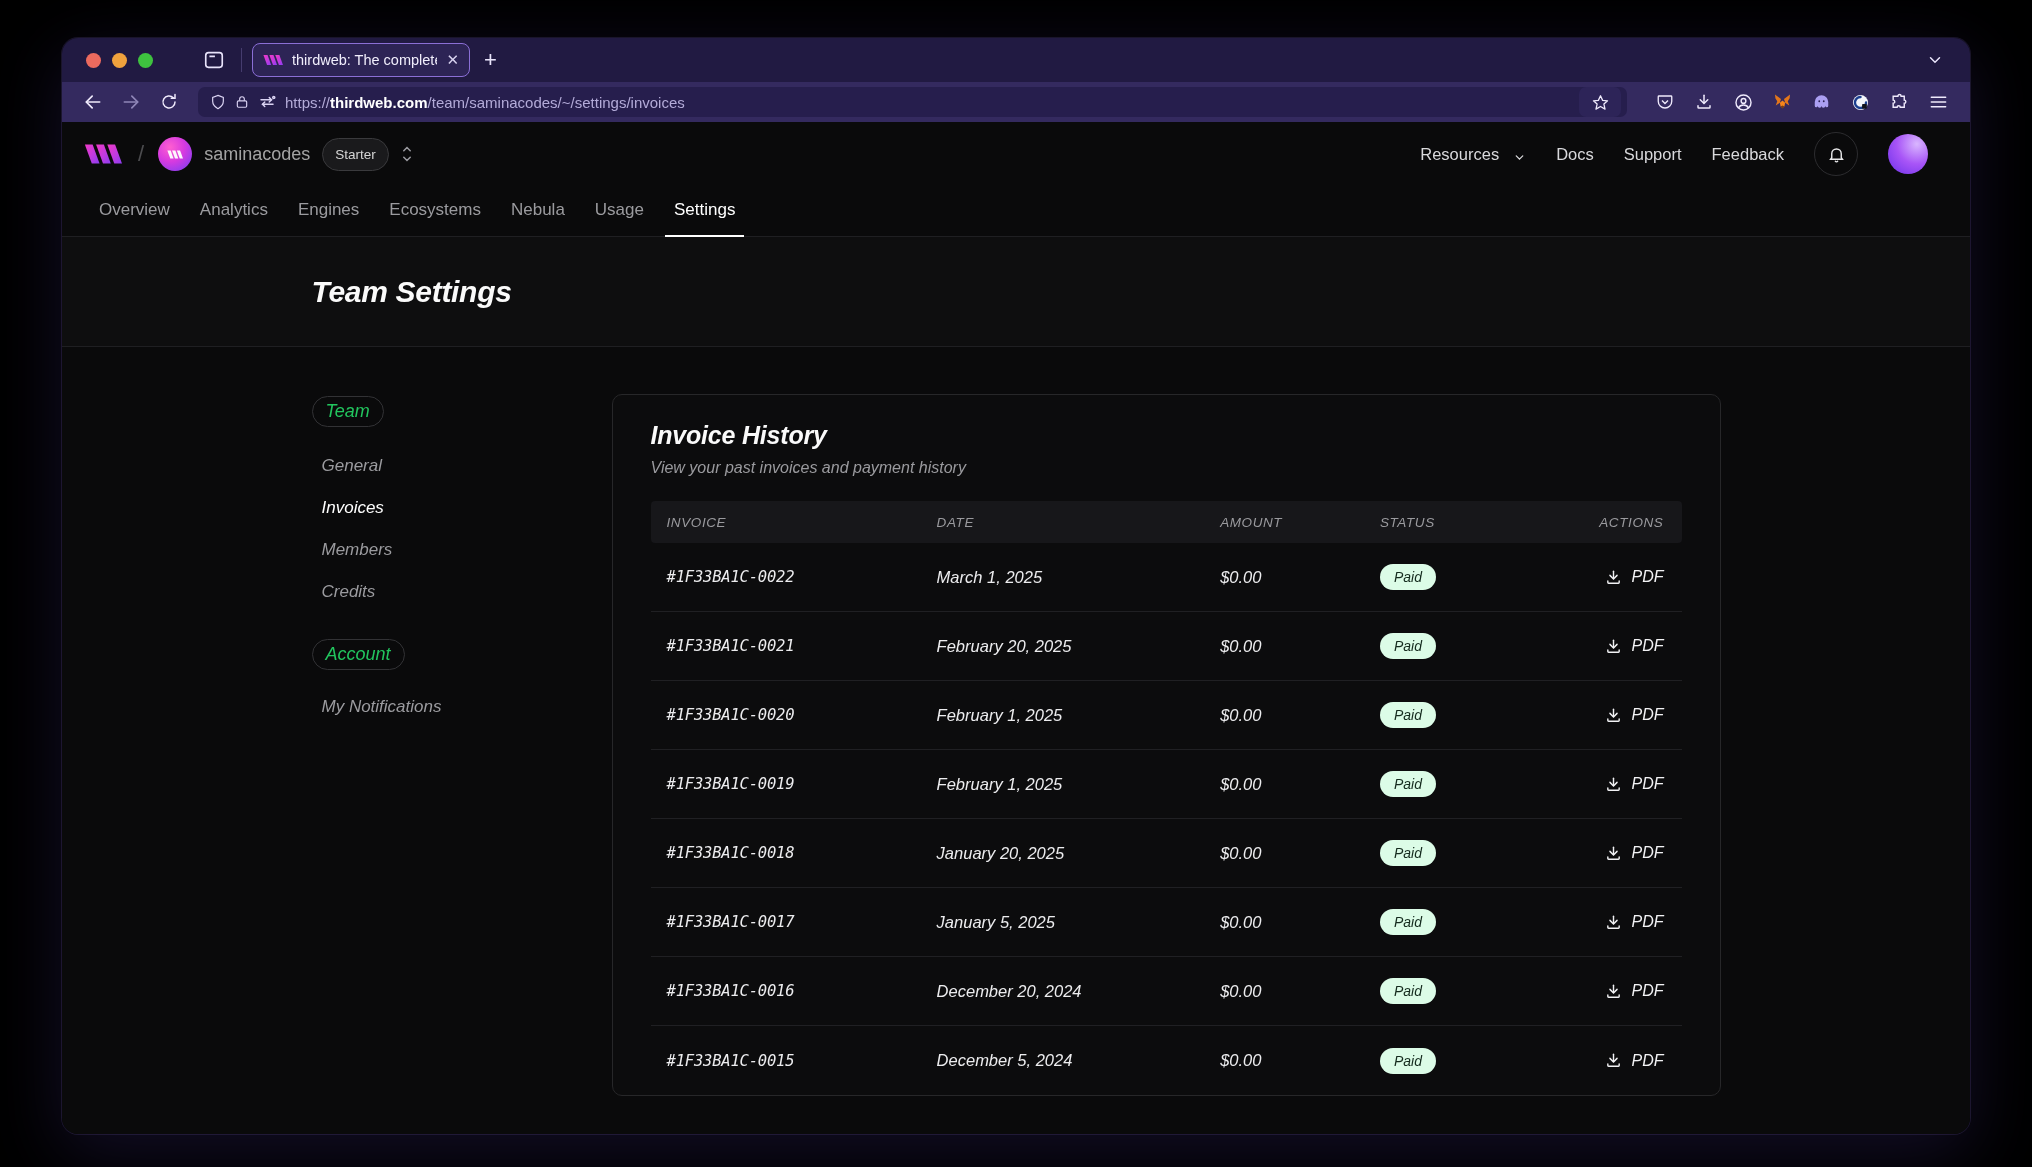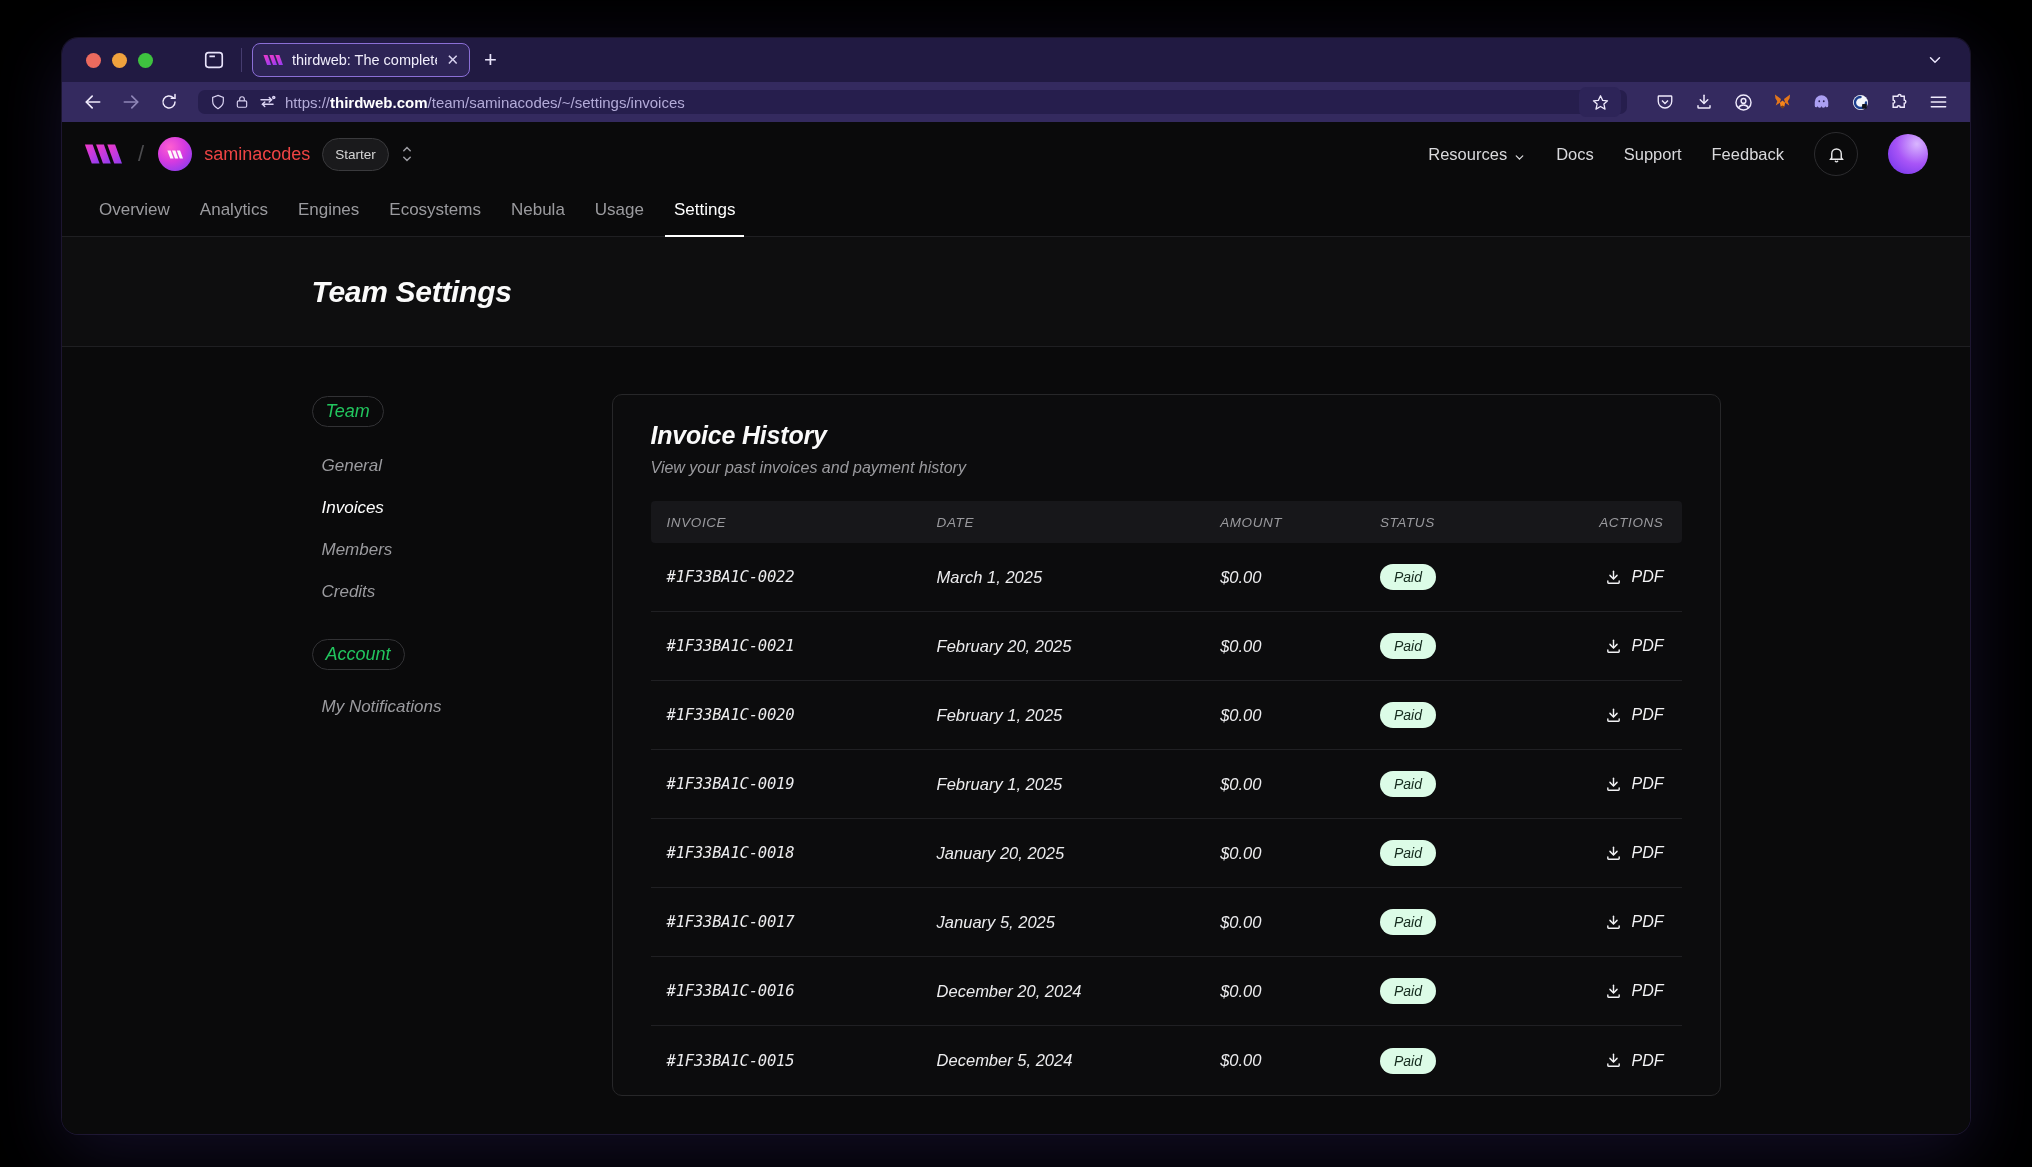--- a/index.html
+++ b/index.html
@@ -29,7 +29,7 @@
   .toolbar { height:40px; background:#342a5f; display:flex; align-items:center; padding:0 16px 0 14px; gap:4px; }
   .nav-icn { width:34px; height:30px; display:flex; align-items:center; justify-content:center; color:#efeafc; border-radius:6px; }
   .nav-icn.dim { color:#8f86b8; }
-  .urlbar { flex:1; height:24px; margin:0 10px 0 8px; background:#261e4d; border-radius:7px;
+  .urlbar { flex:1; height:30px; margin:0 10px 0 8px; background:#261e4d; border-radius:7px;
     display:flex; align-items:center; padding:0 6px 0 12px; gap:9px; min-width:0; }
   .url-icn { color:#d9d2f2; display:flex; align-items:center; flex:0 0 auto; }
   .url-text { flex:1; font-size:15px; color:#b3abd8; white-space:nowrap; overflow:hidden; }

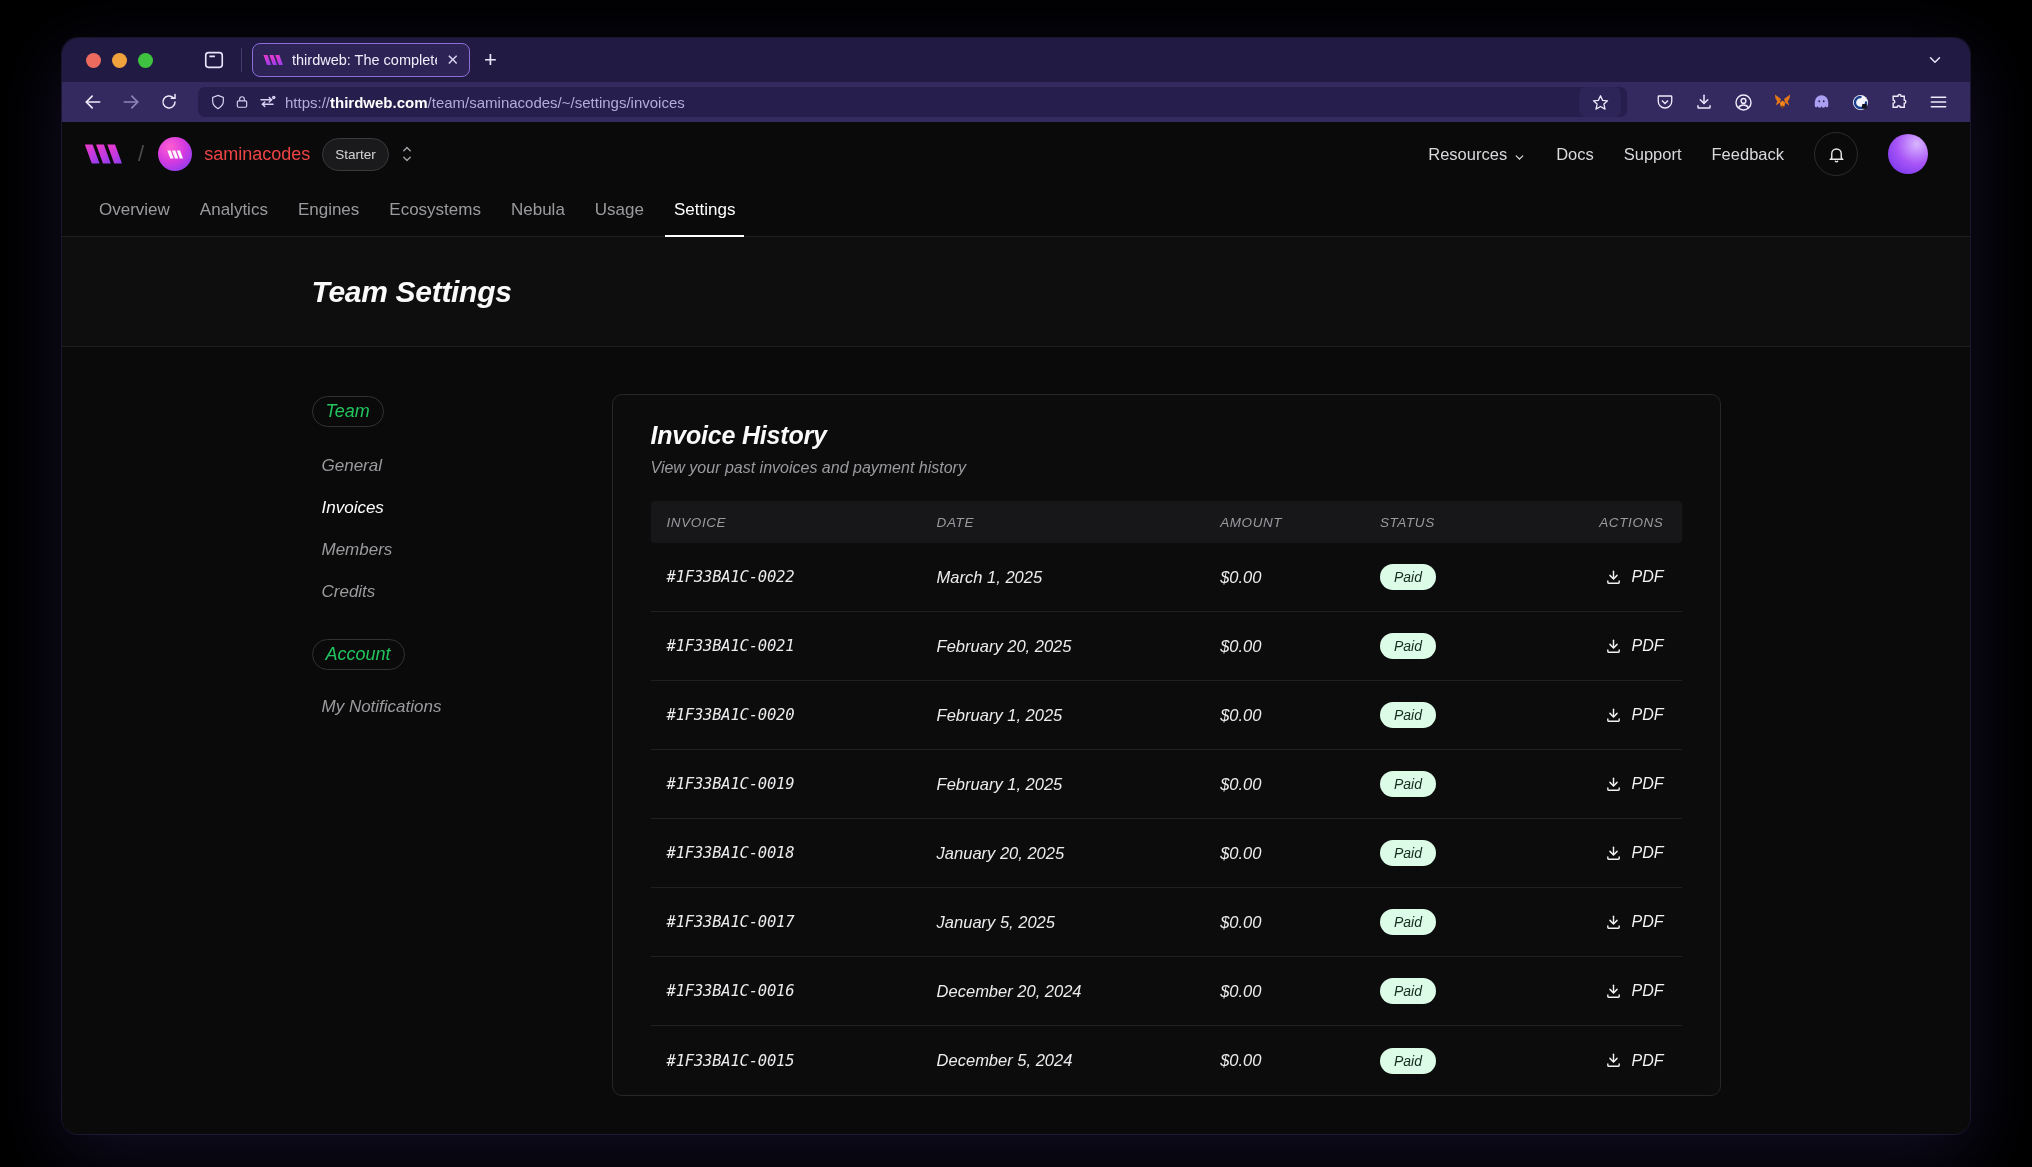--- a/index.html
+++ b/index.html
@@ -46,7 +46,7 @@
   .team-avatar { width:34px; height:34px; border-radius:50%;
     background:radial-gradient(circle at 35% 30%, #ff5fd0, #d63ae0 45%, #8b3df0 85%);
     display:flex; align-items:center; justify-content:center; margin-right:12px; }
-  .team-name { color:#ef4444; font-size:18px; font-weight:500; }
+  .team-name { color:#a3a3a3; font-size:18px; font-weight:500; }
   .plan-badge { margin-left:12px; font-size:13.5px; color:#d6d6d6; background:#1a1a1c;
     border:1px solid #3a3a3d; border-radius:999px; padding:8px 12px; }
   .updown { color:#9a9aa0; margin-left:10px; display:flex; }

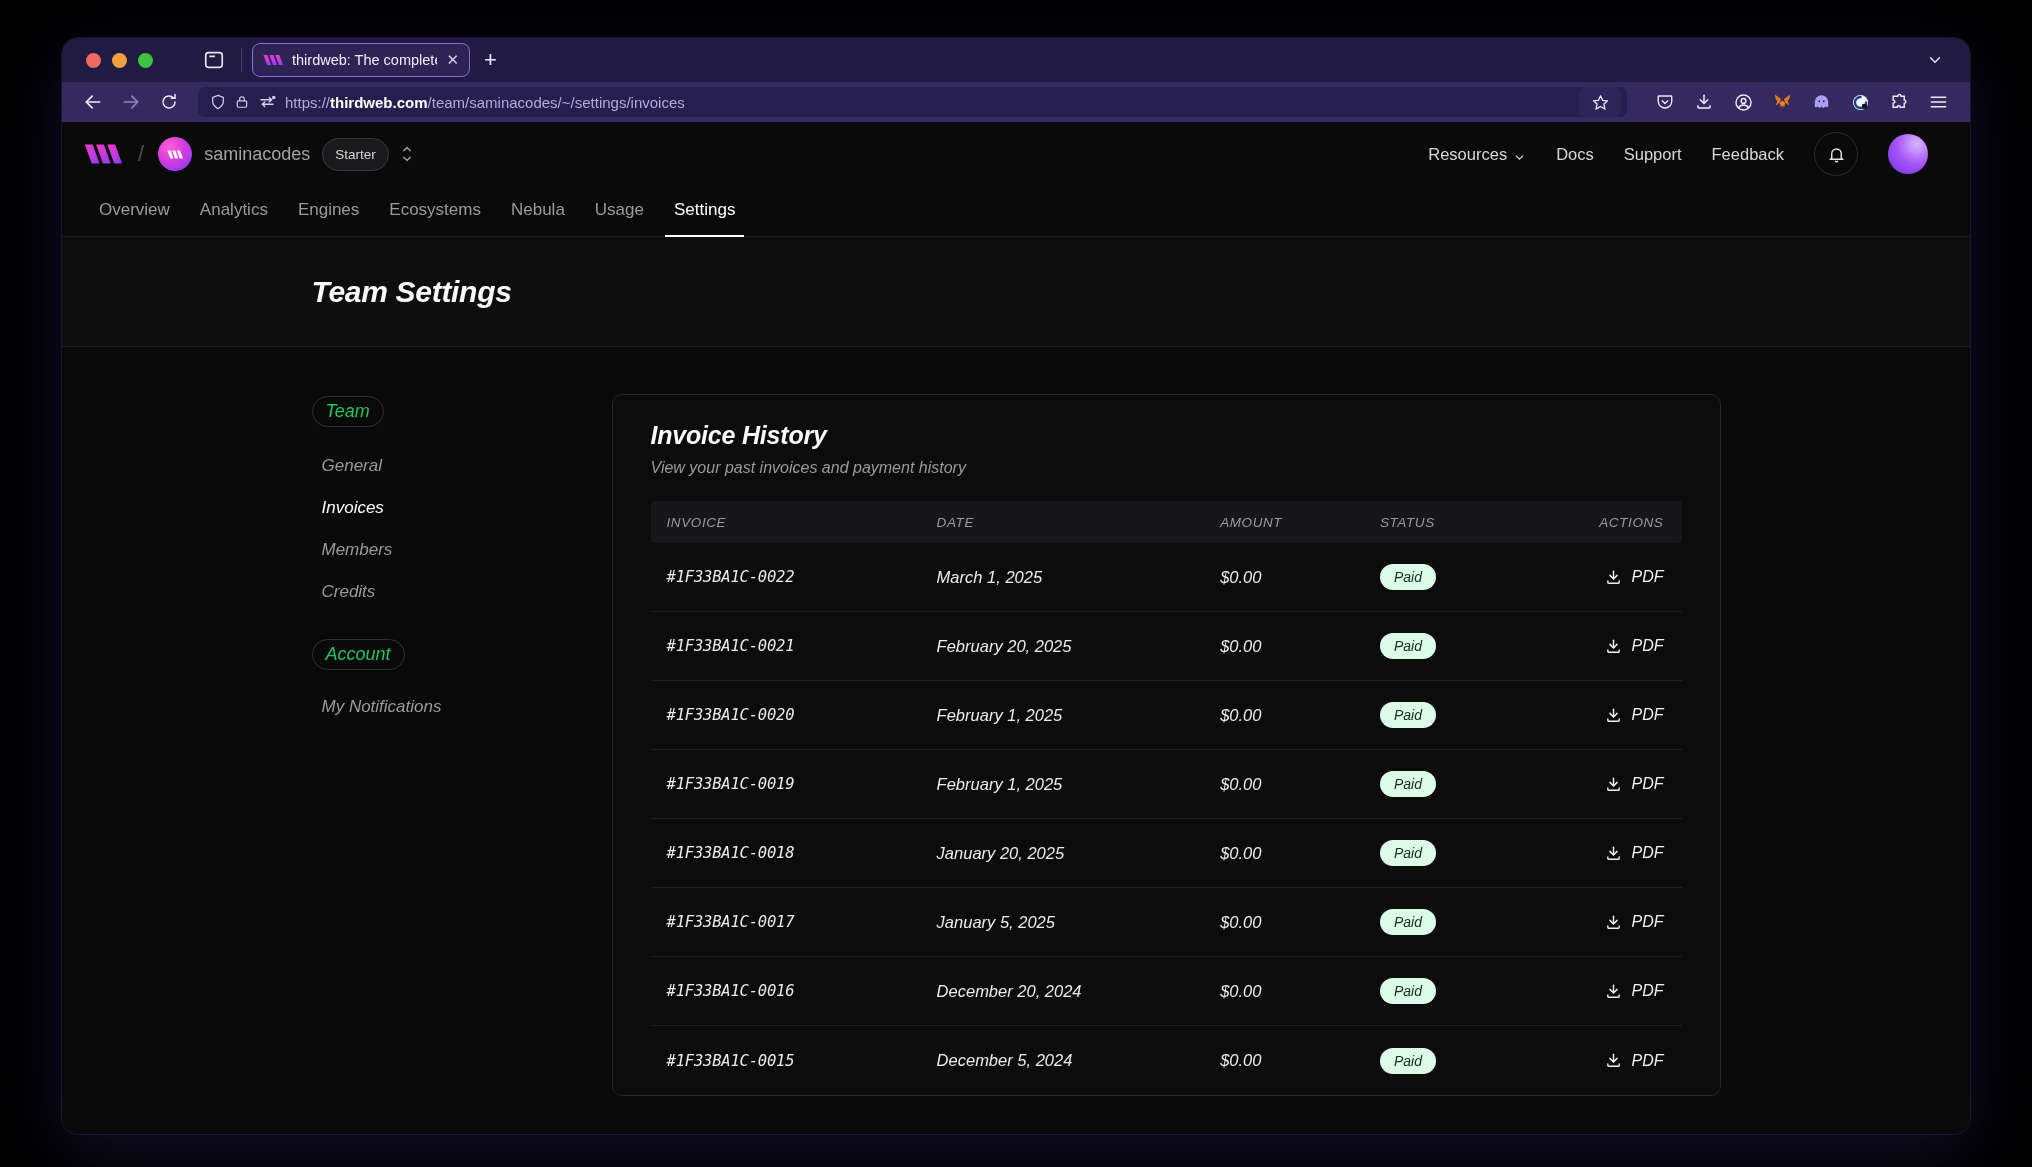--- a/index.html
+++ b/index.html
@@ -51,7 +51,7 @@
     border:1px solid #3a3a3d; border-radius:999px; padding:8px 12px; }
   .updown { color:#9a9aa0; margin-left:10px; display:flex; }
   .hdr-right { margin-left:auto; display:flex; align-items:center; gap:30px; }
-  .hdr-link { color:#d9d9dc; font-size:16.5px; display:flex; align-items:flex-end; gap:6px; }
+  .hdr-link { color:#d9d9dc; font-size:16.5px; display:flex; align-items:flex-end; gap:14px; }
   .bell-btn { width:44px; height:44px; border-radius:50%; border:1px solid #2c2c2f;
     display:flex; align-items:center; justify-content:center; color:#e8e8ea; }
   .user-avatar { width:40px; height:40px; border-radius:50%;

